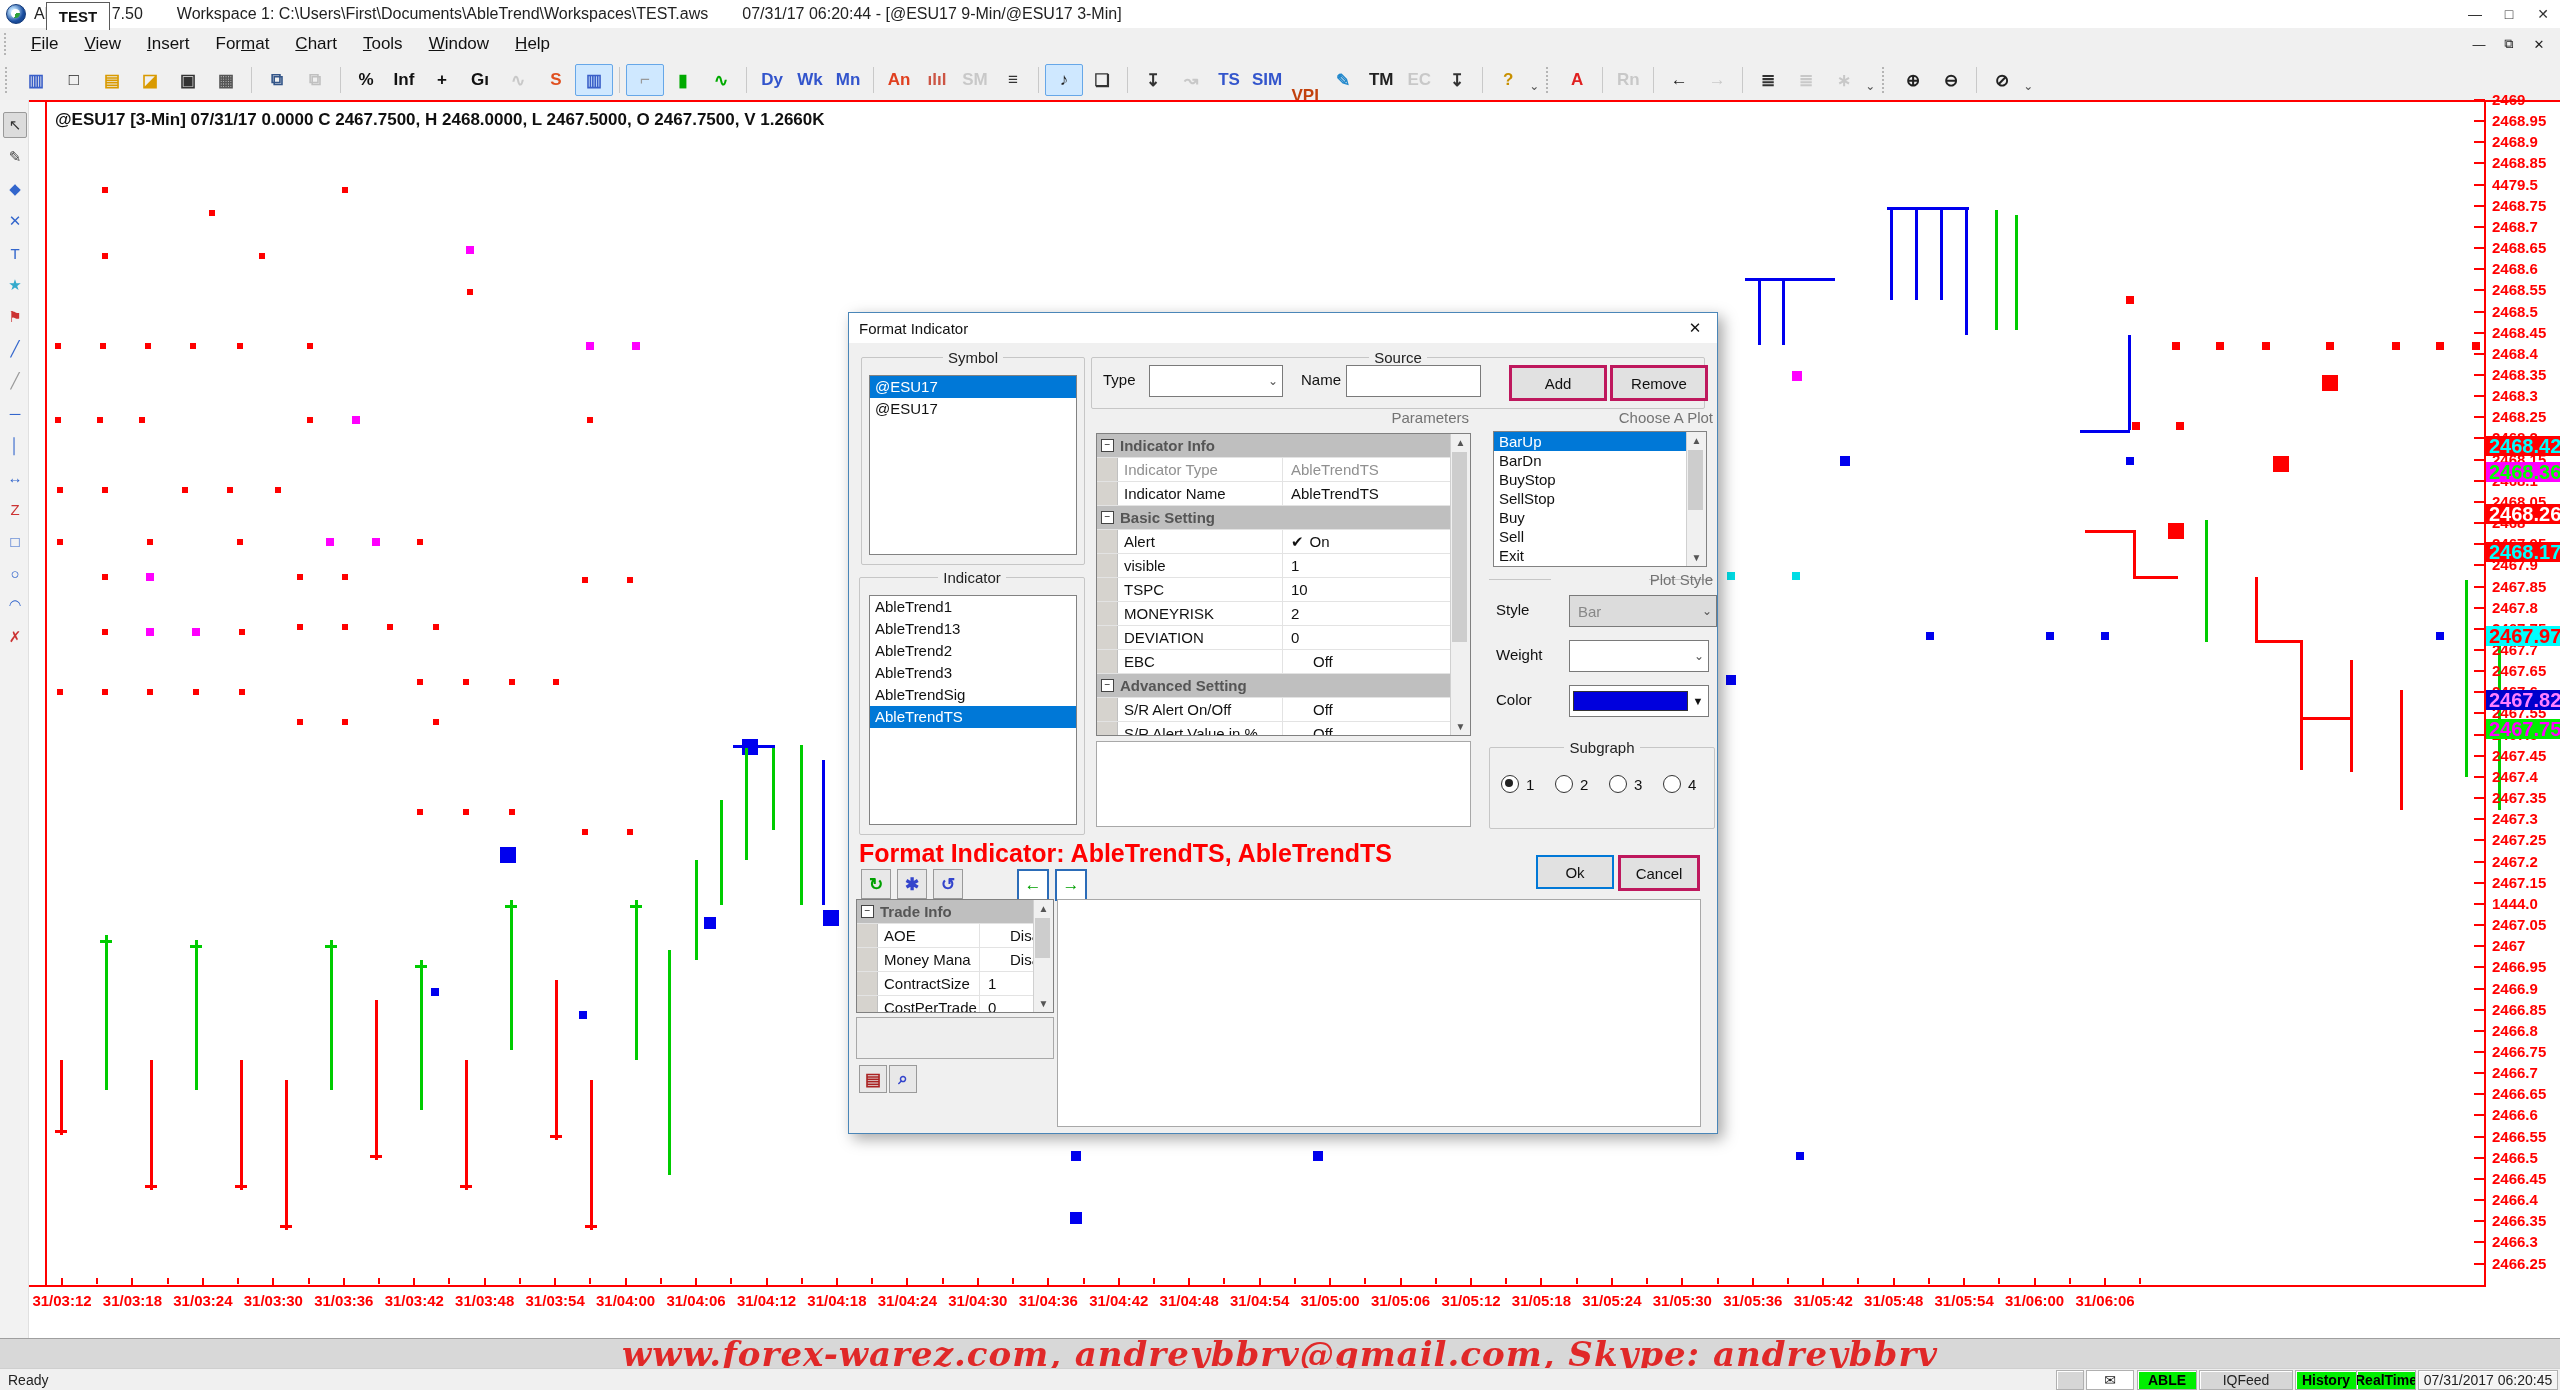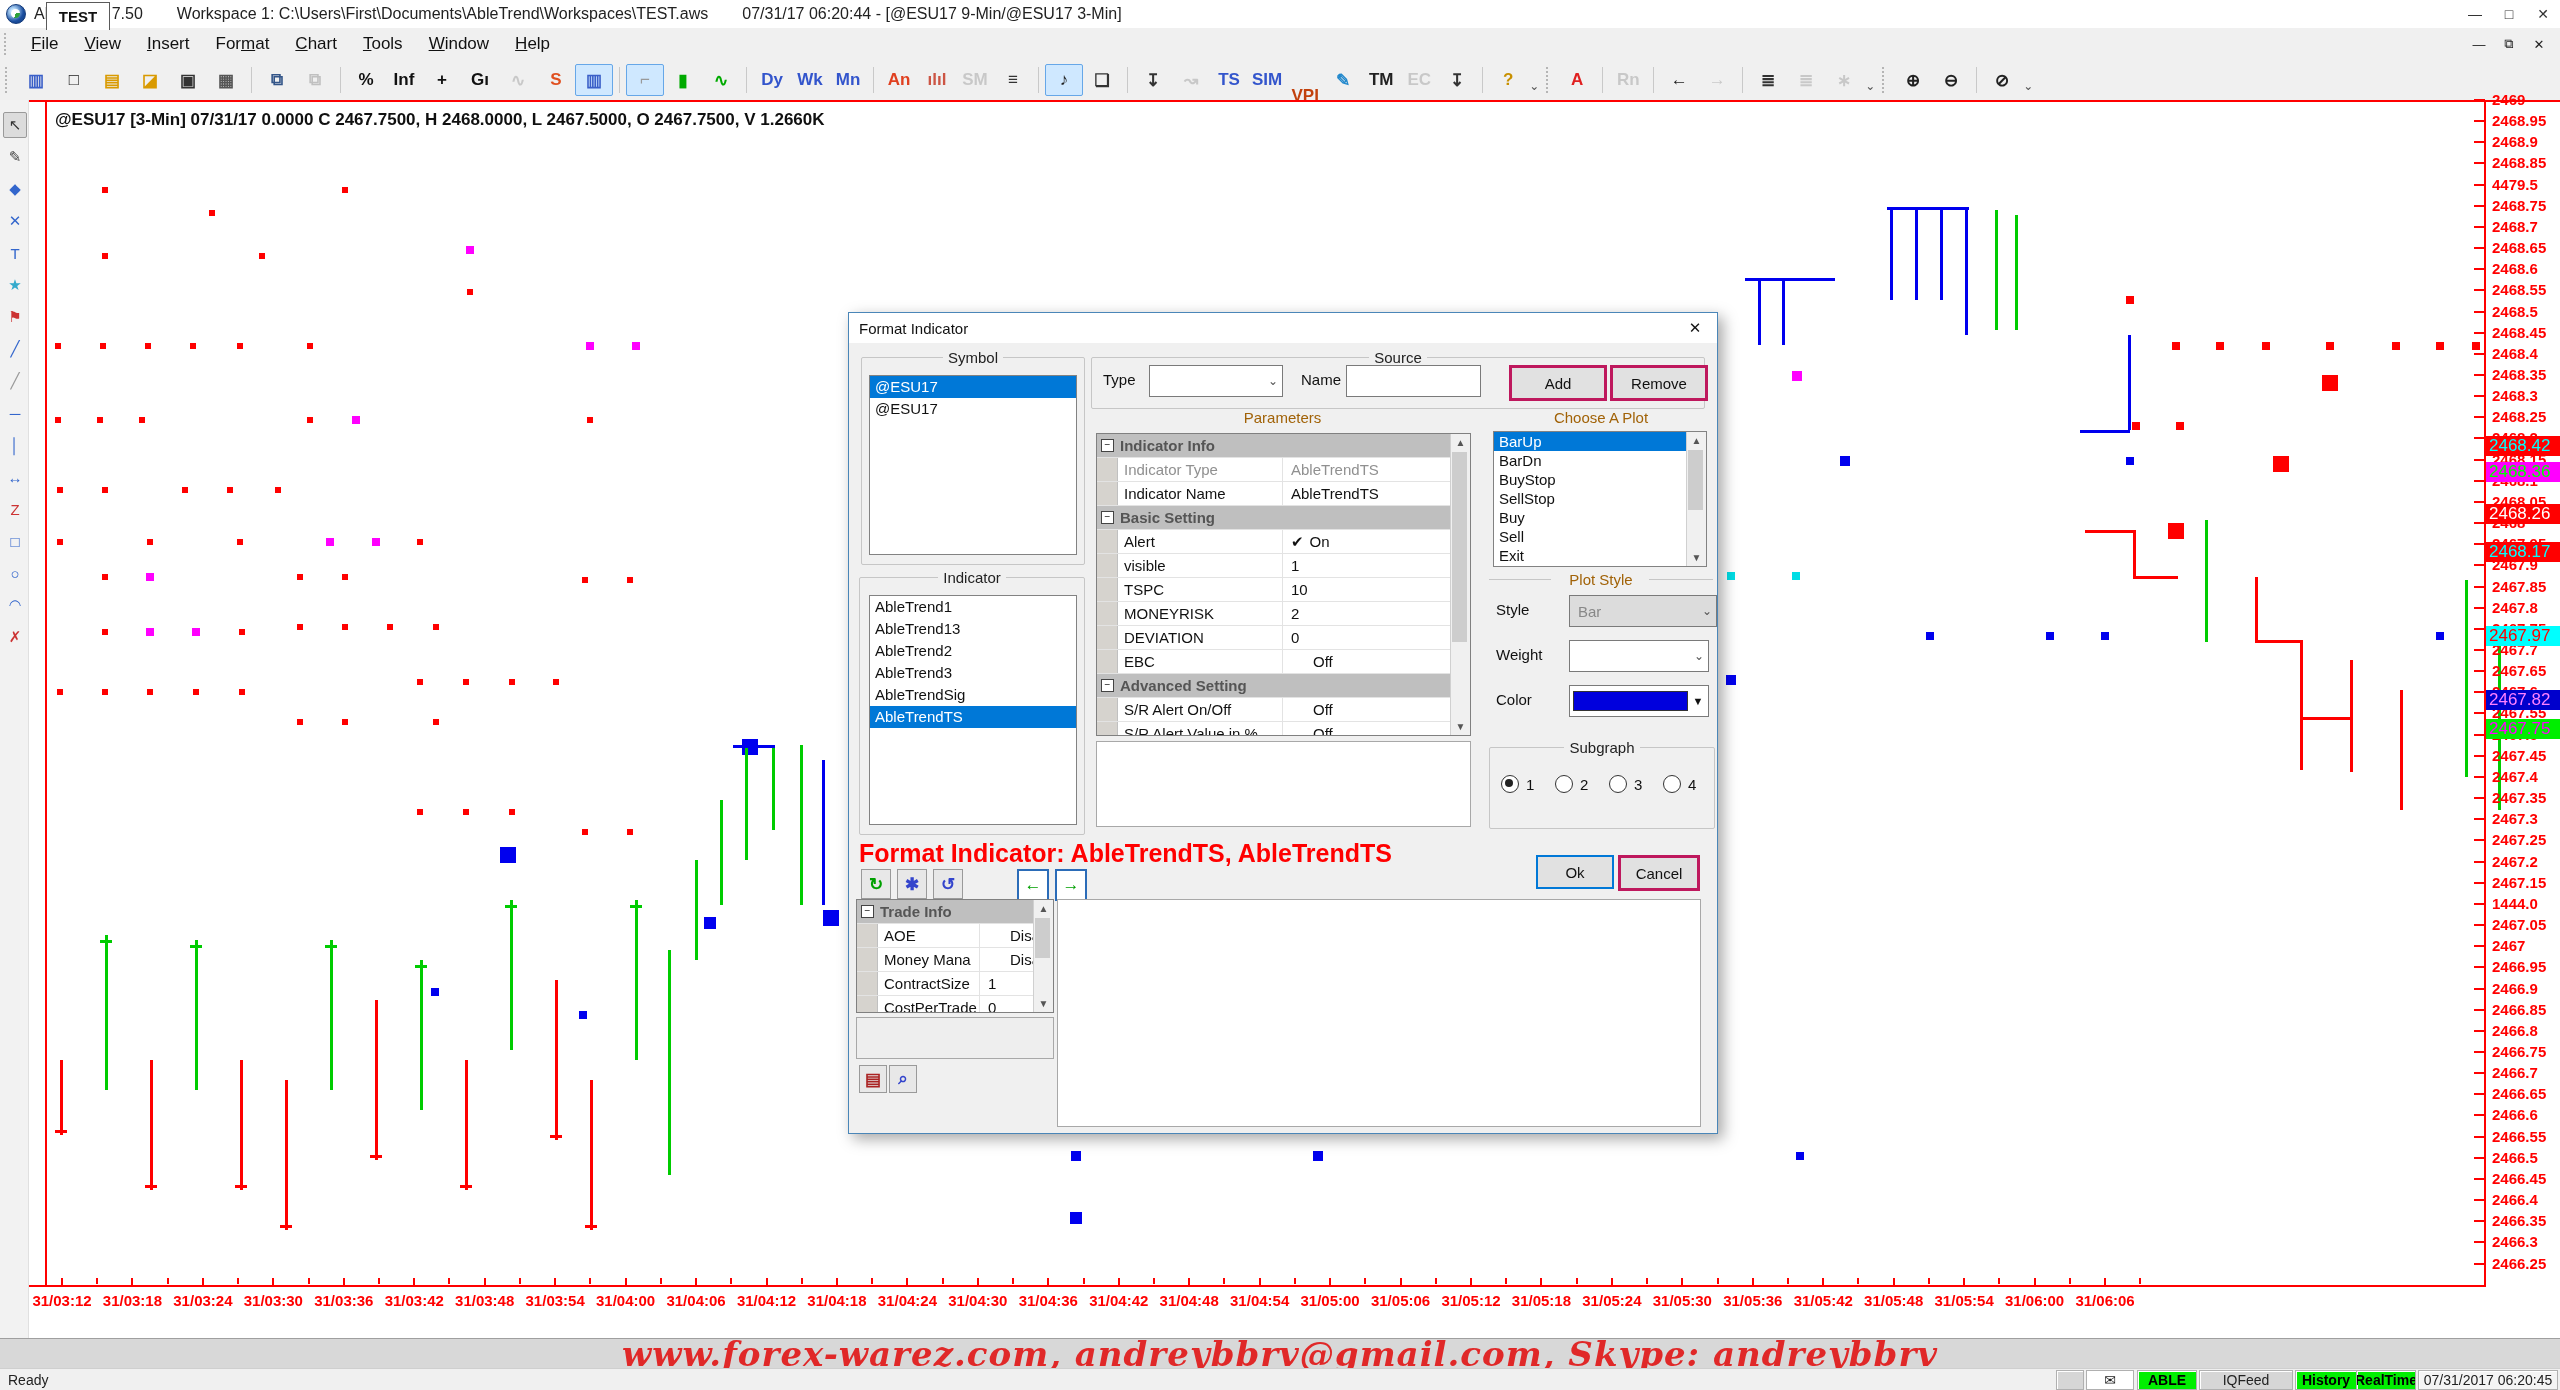--- a/index.html
+++ b/index.html
@@ -91,7 +91,7 @@
   .combo.dis{background:#dcdcdc;color:#888;}
   .btn{position:absolute;background:#e1e1e1;border:3px solid #be185d;display:flex;align-items:center;justify-content:center;font-size:15px;}
   .btn.default{border:2px solid #0078d7;}
-  .sectlab{position:absolute;text-align:center;color:#a16207;}
+  .sectlab{position:absolute;text-align:right;color:#737373;}
   .hrline{position:absolute;height:1px;background:#c6c6c6;}
 
   .pgrid{position:absolute;background:#fff;border:1px solid #808080;overflow:hidden;}

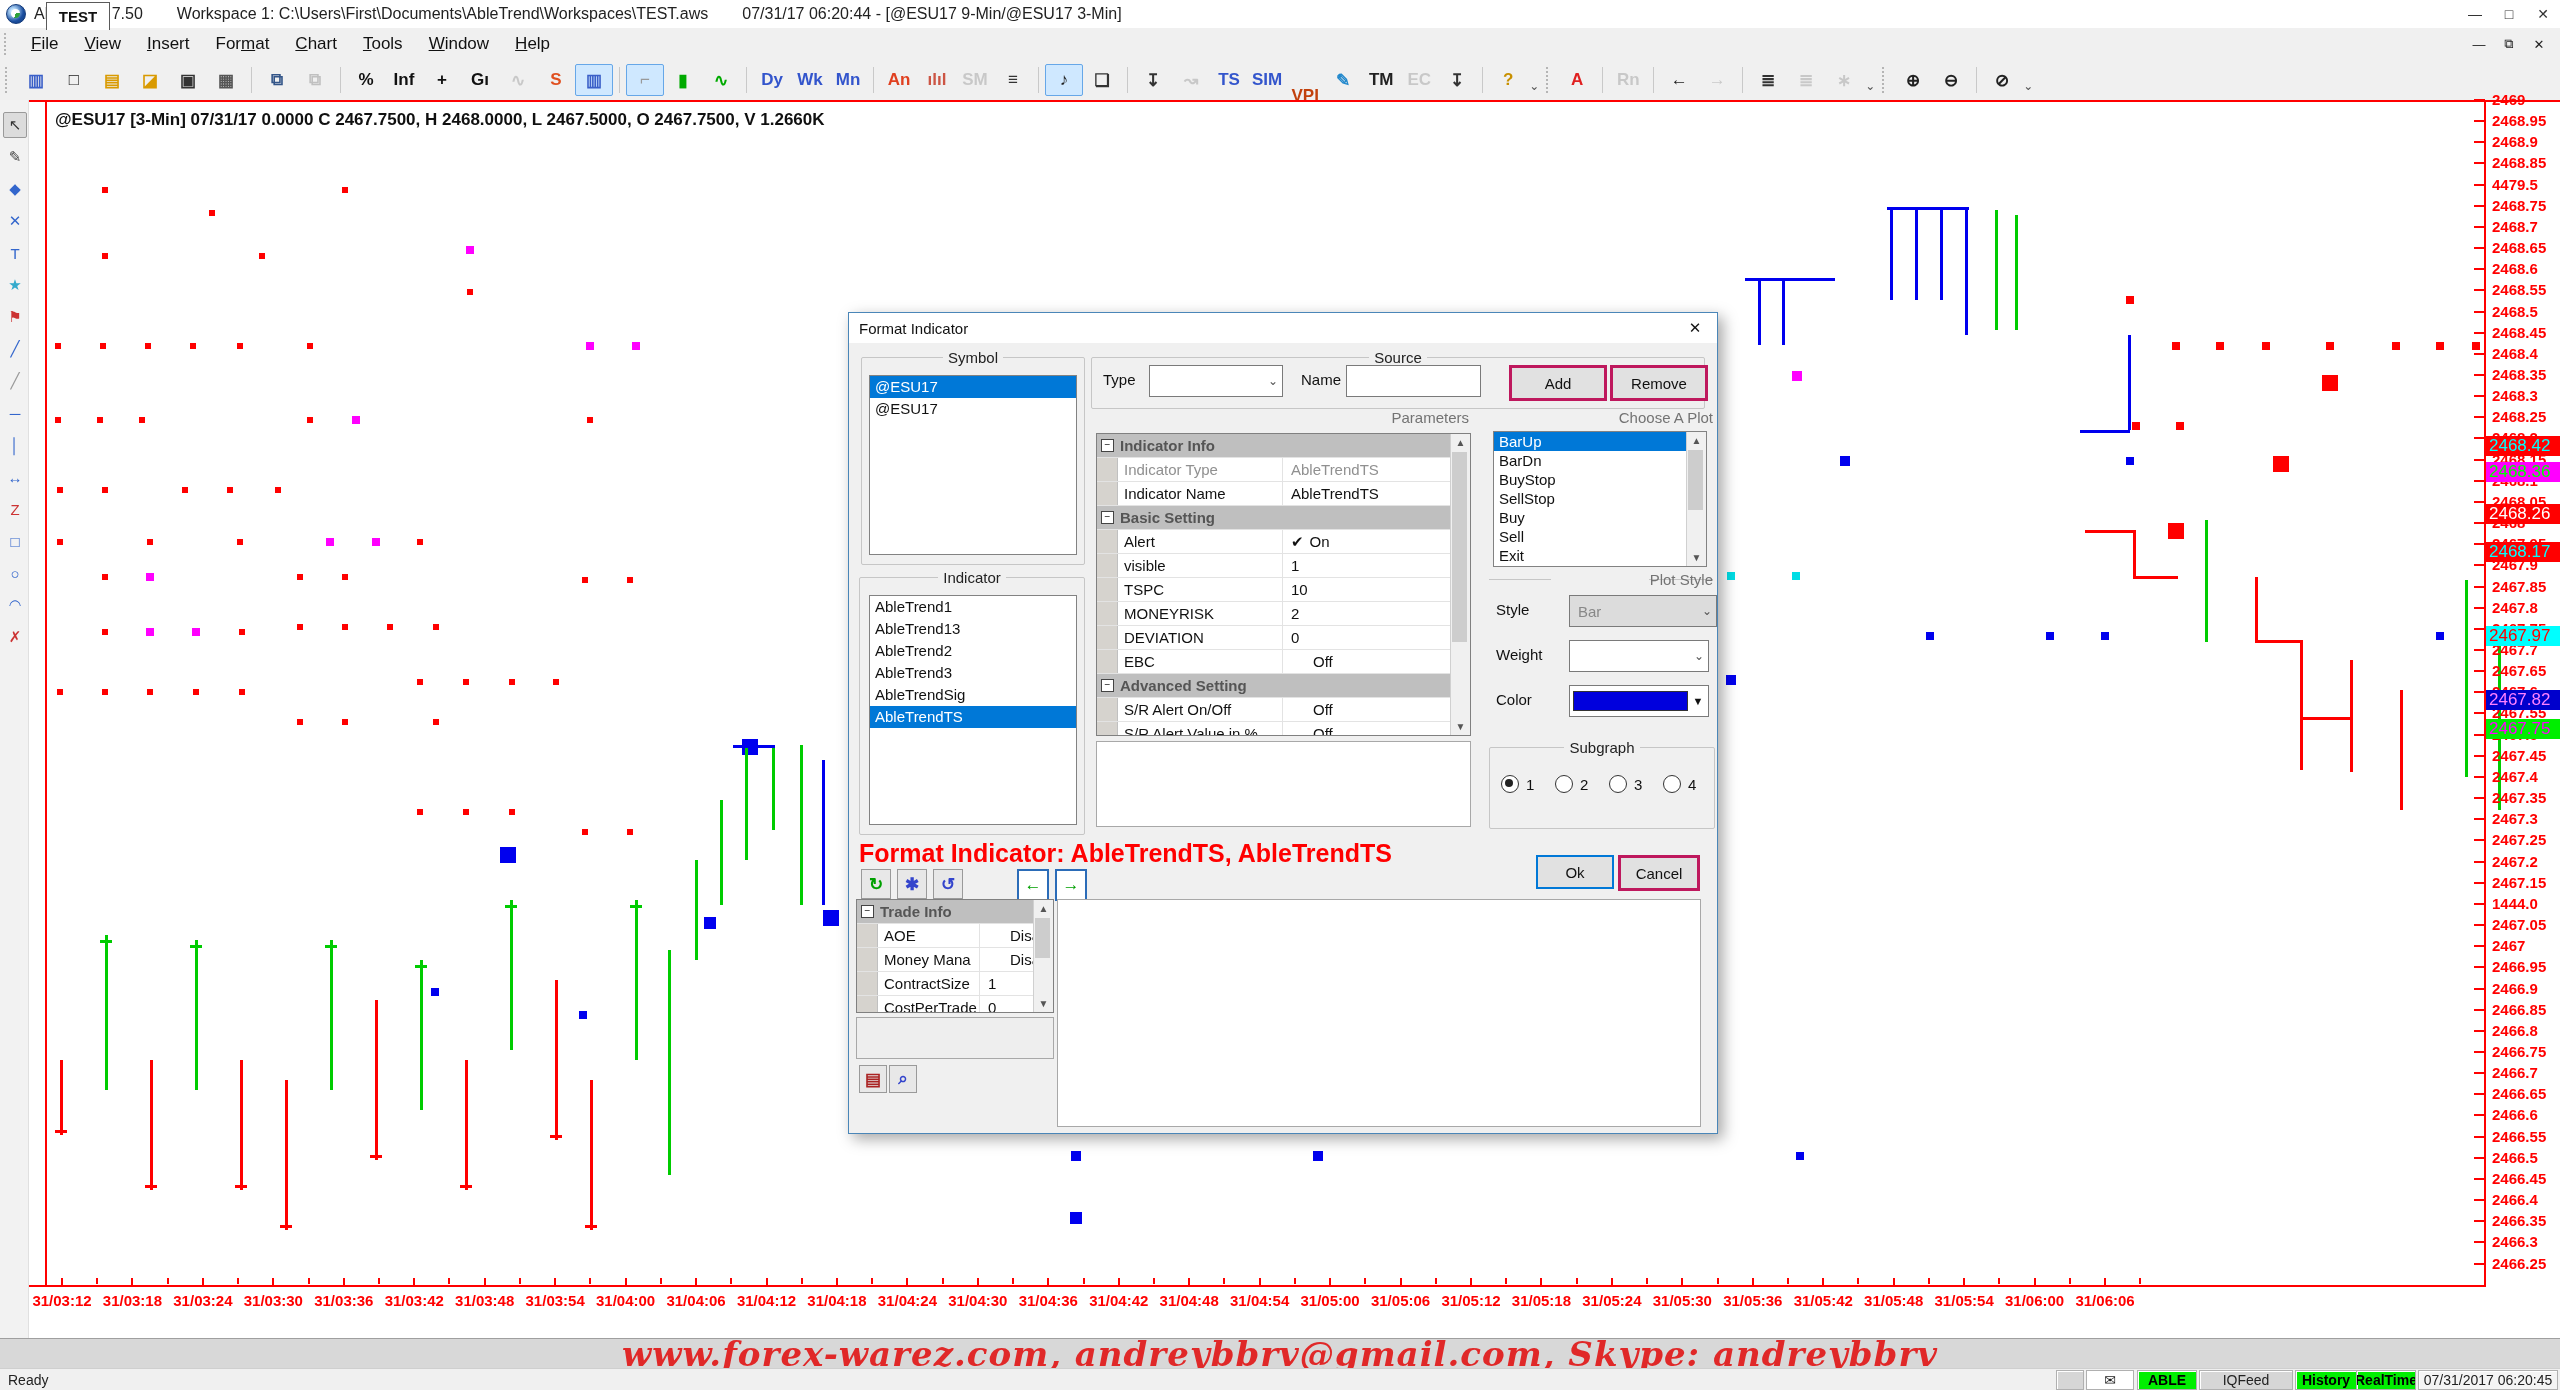--- a/index.html
+++ b/index.html
@@ -51,7 +51,7 @@
   #status-line{position:absolute;left:55px;top:10px;font-size:17px;font-weight:bold;color:#101010;white-space:nowrap;}
   .pricelab{position:absolute;left:2492px;font-size:15px;font-weight:bold;color:#ff0000;white-space:nowrap;}
   .ptick{position:absolute;left:2474px;width:11px;height:2px;background:#ff0000;}
-  .pbadge{position:absolute;left:2486px;width:72px;height:20px;font-size:17px;font-weight:normal;
+  .pbadge{position:absolute;left:2486px;width:72px;height:20px;font-size:20px;font-weight:bold;
     display:flex;align-items:center;padding-left:3px;white-space:nowrap;z-index:5;}
   .timelab{position:absolute;top:1192px;font-size:15px;font-weight:bold;color:#ff0000;white-space:nowrap;transform:translateX(-50%);}
   .ttick{position:absolute;top:1178px;width:2px;height:8px;background:#ff0000;}

